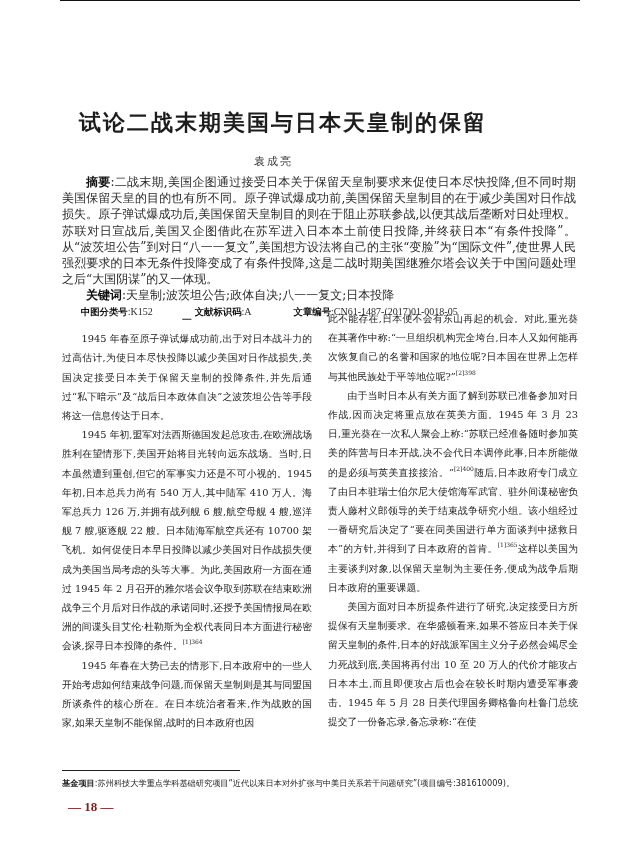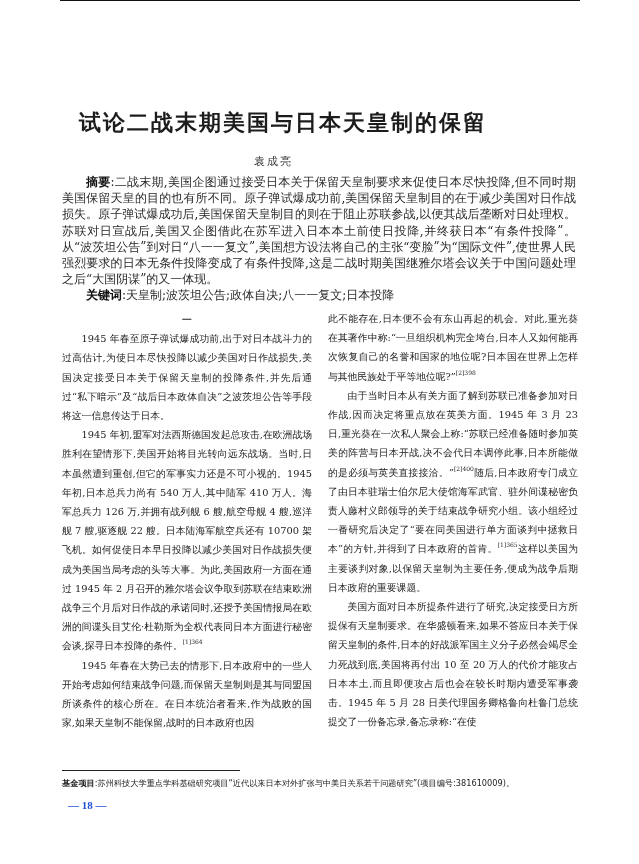--- a/index.html
+++ b/index.html
@@ -60,6 +60,11 @@
 <div class="abstract-block">
   <p class="abstract"><span class="label">摘要</span><span>:二战末期,美国企图通过接受日本关于保留天皇制要求来促使日本尽快投降,但不同时期美国保留天皇的目的也有所不同。原子弹试爆成功前,美国保留天皇制目的在于减少美国对日作战损失。原子弹试爆成功后,美国保留天皇制目的则在于阻止苏联参战,以便其战后垄断对日处理权。苏联对日宣战后,美国又企图借此在苏军进入日本本土前使日投降,并终获日本“有条件投降”。从“波茨坦公告”到对日“八一一复文”,美国想方设法将自己的主张“变脸”为“国际文件”,使世界人民强烈要求的日本无条件投降变成了有条件投降,这是二战时期美国继雅尔塔会议关于中国问题处理之后“大国阴谋”的又一体现。</span></p>
   <p class="meta-line"><span class="label">关键词</span><span>:天皇制;波茨坦公告;政体自决;八一一复文;日本投降</span></p>
+  <div class="meta-row">
+    <span class="cell"><span class="label">中图分类号</span><span class="val">:K152</span></span>
+    <span class="cell"><span class="label">文献标识码</span><span class="val">:A</span></span>
+    <span class="cell"><span class="label">文章编号</span><span class="val">:CN61-1487-(2017)01-0018-05</span></span>
+  </div>
 </div>
 
 <div class="column col-left">

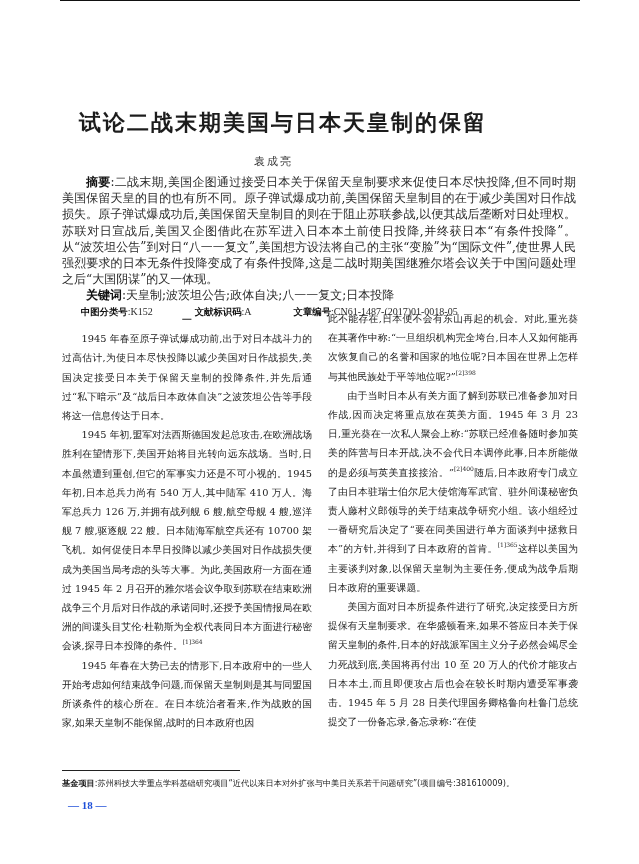--- a/index.html
+++ b/index.html
@@ -46,7 +46,7 @@
   .footnote .fn-label { font-weight: bold; }
   .page-number {
     position: absolute; left: 68px; top: 799px;
-    font-family: "Liberation Serif", serif; font-weight: bold; font-size: 11px; color: #1d4ed8;
+    font-family: "Liberation Serif", serif; font-weight: bold; font-size: 13px; color: #7f1d1d;
   }
 </style>
 </head>

